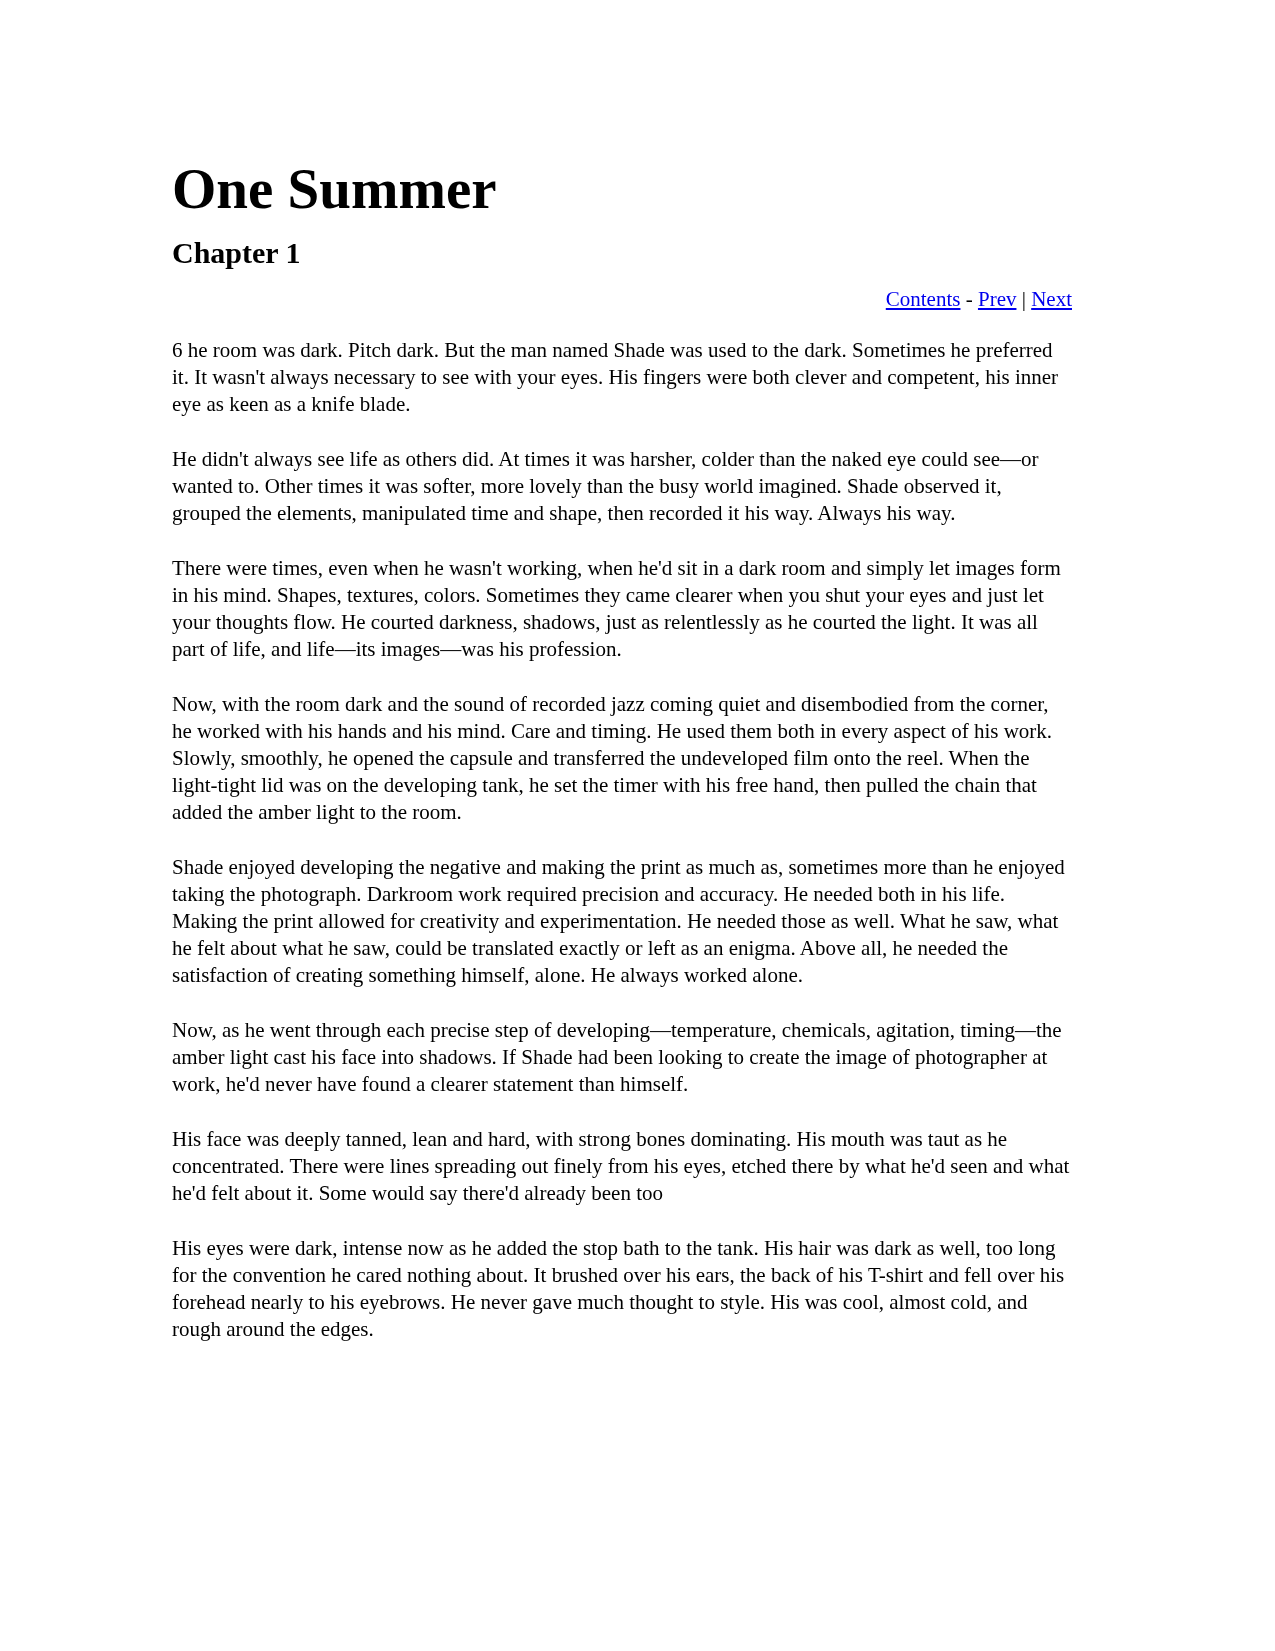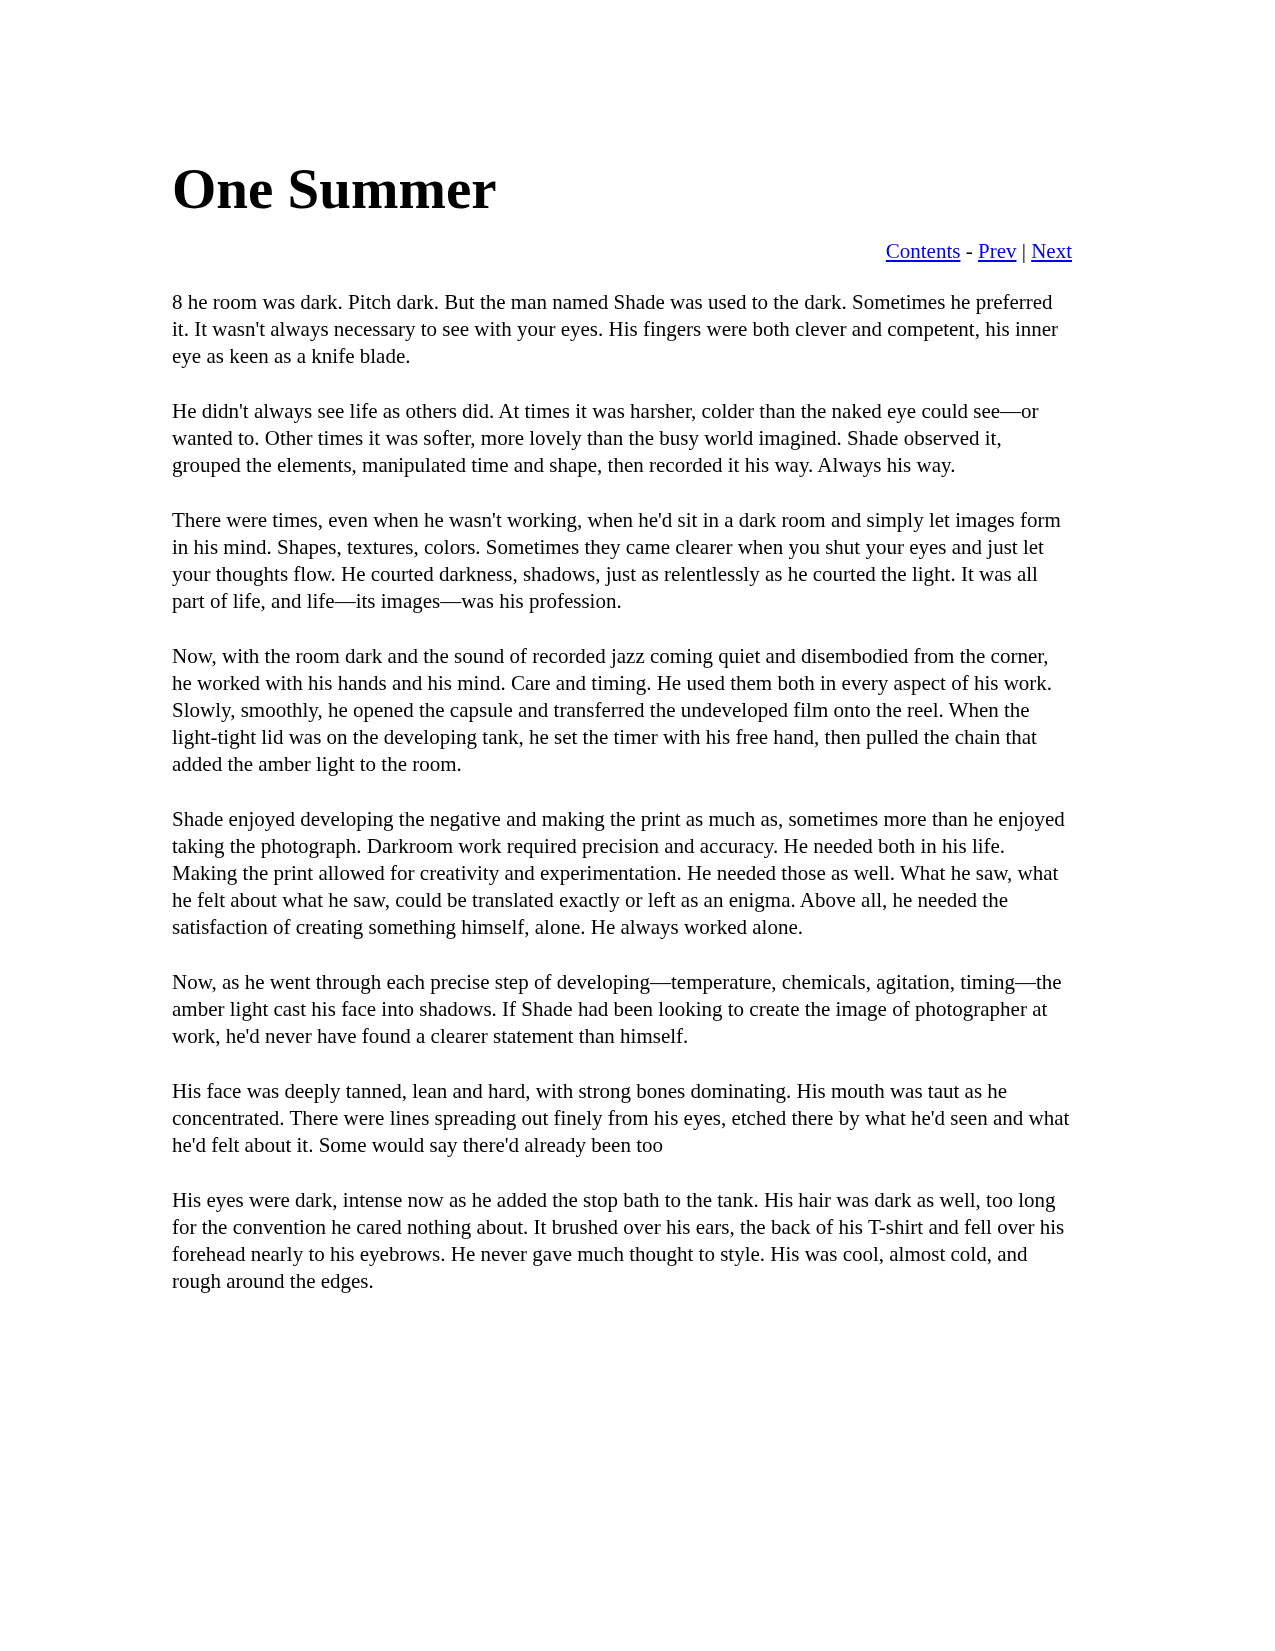--- a/index.html
+++ b/index.html
@@ -65,6 +65,7 @@
 <div class="page">
   <h1 class="book-title">One Summer</h1>
 
+  <h2 class="chapter-heading">Chapter 1</h2>
 
   <div class="nav"><a href="#" class="navlink">Contents</a><span> - </span><a href="#" class="navlink">Prev</a><span> | </span><a href="#" class="navlink">Next</a></div>
 

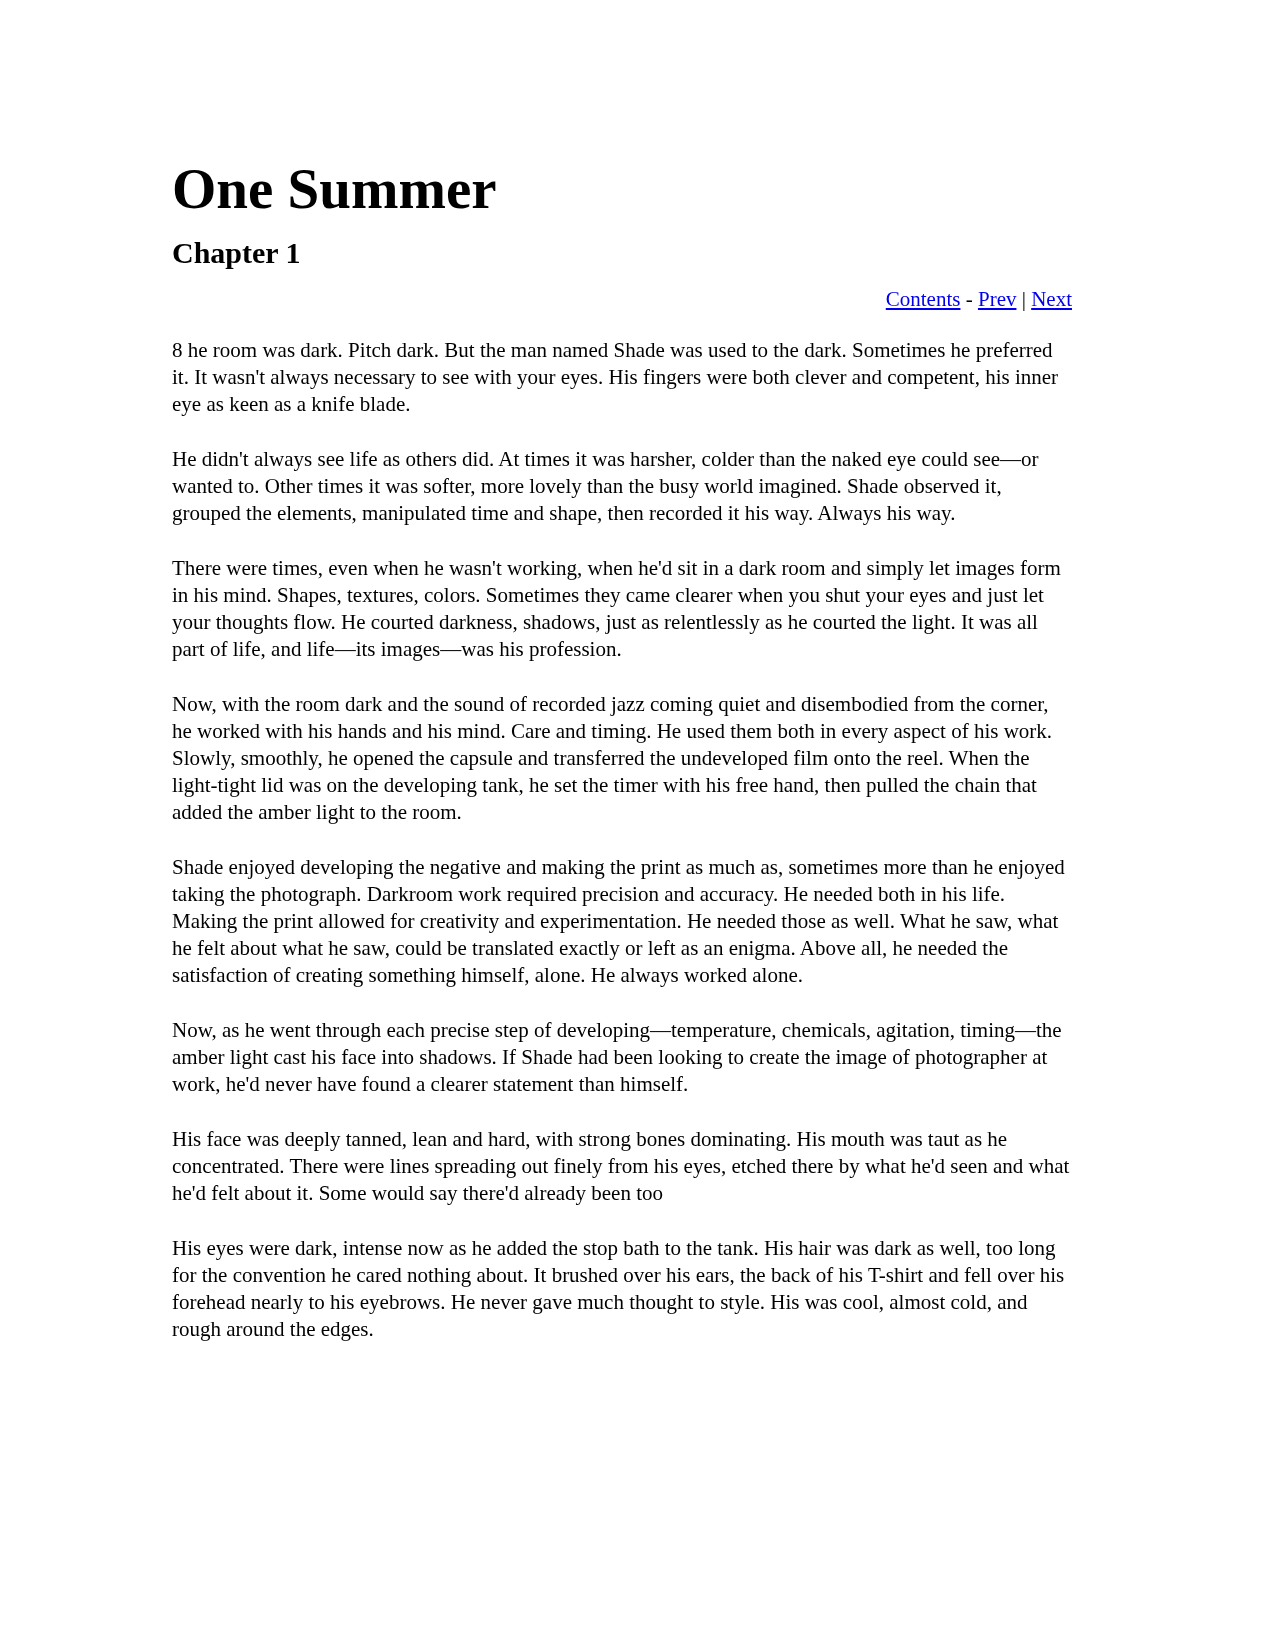--- a/index.html
+++ b/index.html
@@ -70,7 +70,7 @@
   <div class="nav"><a href="#" class="navlink">Contents</a><span> - </span><a href="#" class="navlink">Prev</a><span> | </span><a href="#" class="navlink">Next</a></div>
 
   <div class="content">
-      <p>8 he room was dark. Pitch dark. But the man named Shade was used to the dark. Sometimes he preferred it. It wasn't always necessary to see with your eyes. His fingers were both clever and competent, his inner eye as keen as a knife blade.</p>
+      <p>6 he room was dark. Pitch dark. But the man named Shade was used to the dark. Sometimes he preferred it. It wasn't always necessary to see with your eyes. His fingers were both clever and competent, his inner eye as keen as a knife blade.</p>
       <p>He didn't always see life as others did. At times it was harsher, colder than the naked eye could see—or wanted to. Other times it was softer, more lovely than the busy world imagined. Shade observed it, grouped the elements, manipulated time and shape, then recorded it his way. Always his way.</p>
       <p>There were times, even when he wasn't working, when he'd sit in a dark room and simply let images form in his mind. Shapes, textures, colors. Sometimes they came clearer when you shut your eyes and just let your thoughts flow. He courted darkness, shadows, just as relentlessly as he courted the light. It was all part of life, and life—its images—was his profession.</p>
       <p>Now, with the room dark and the sound of recorded jazz coming quiet and disembodied from the corner, he worked with his hands and his mind. Care and timing. He used them both in every aspect of his work. Slowly, smoothly, he opened the capsule and transferred the undeveloped film onto the reel. When the light-tight lid was on the developing tank, he set the timer with his free hand, then pulled the chain that added the amber light to the room.</p>

